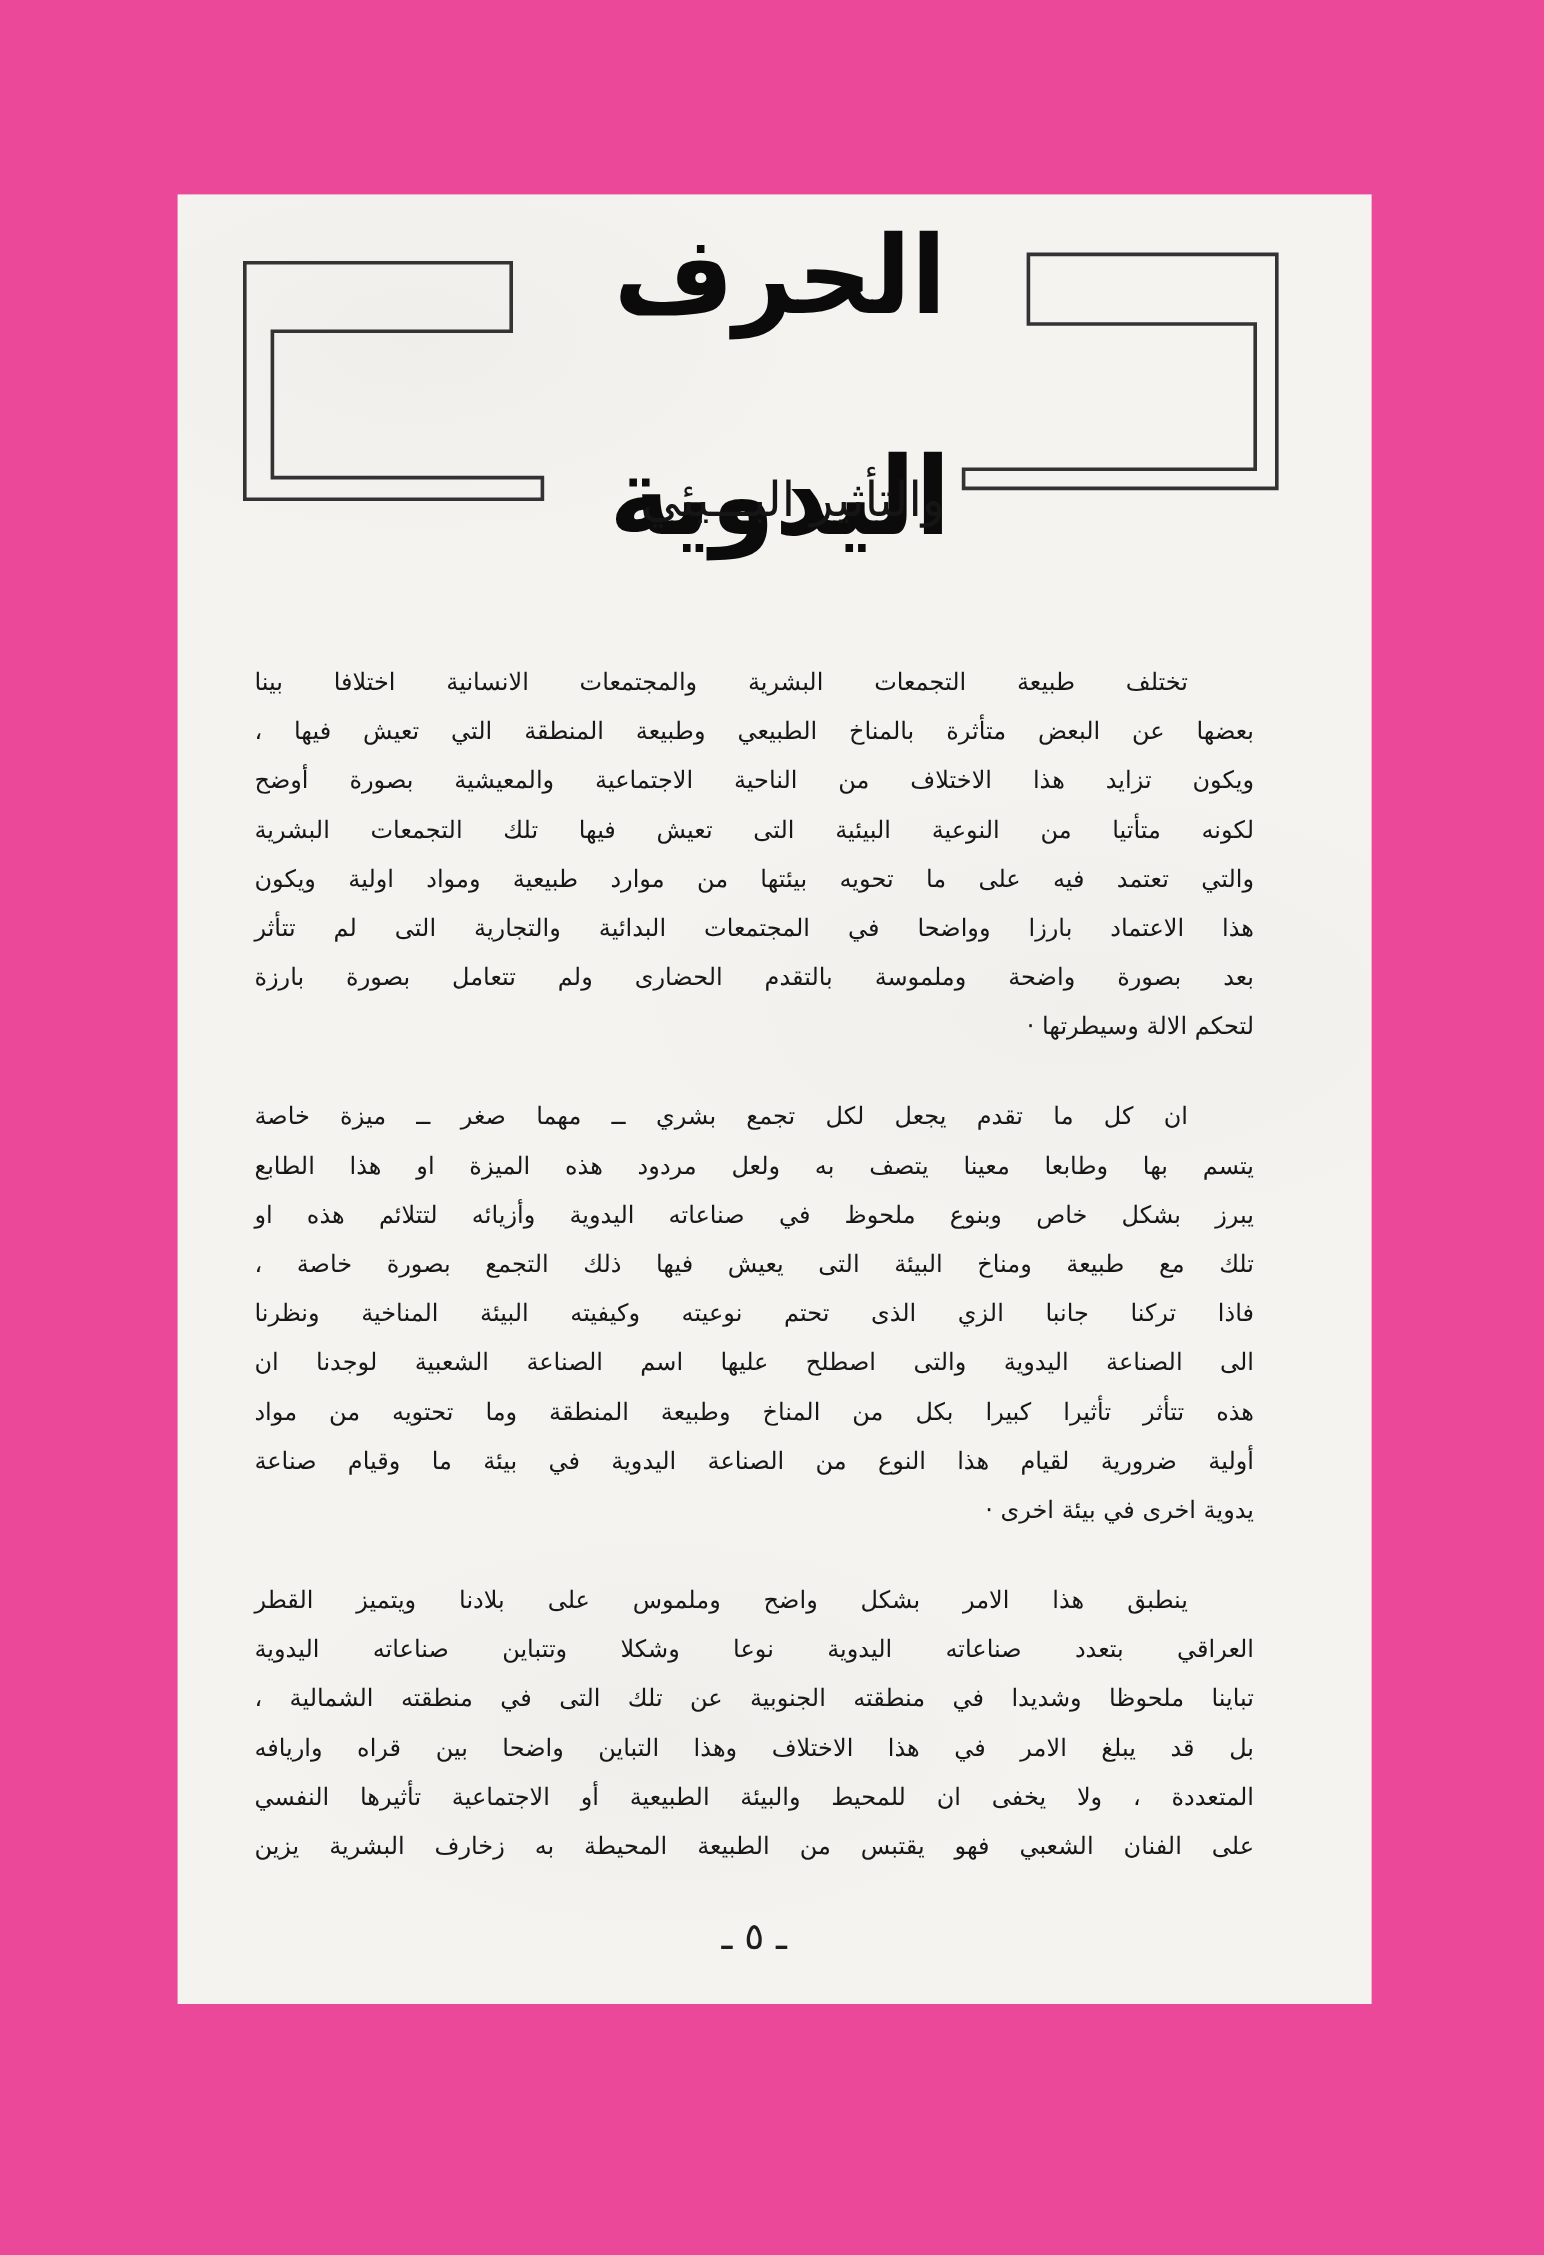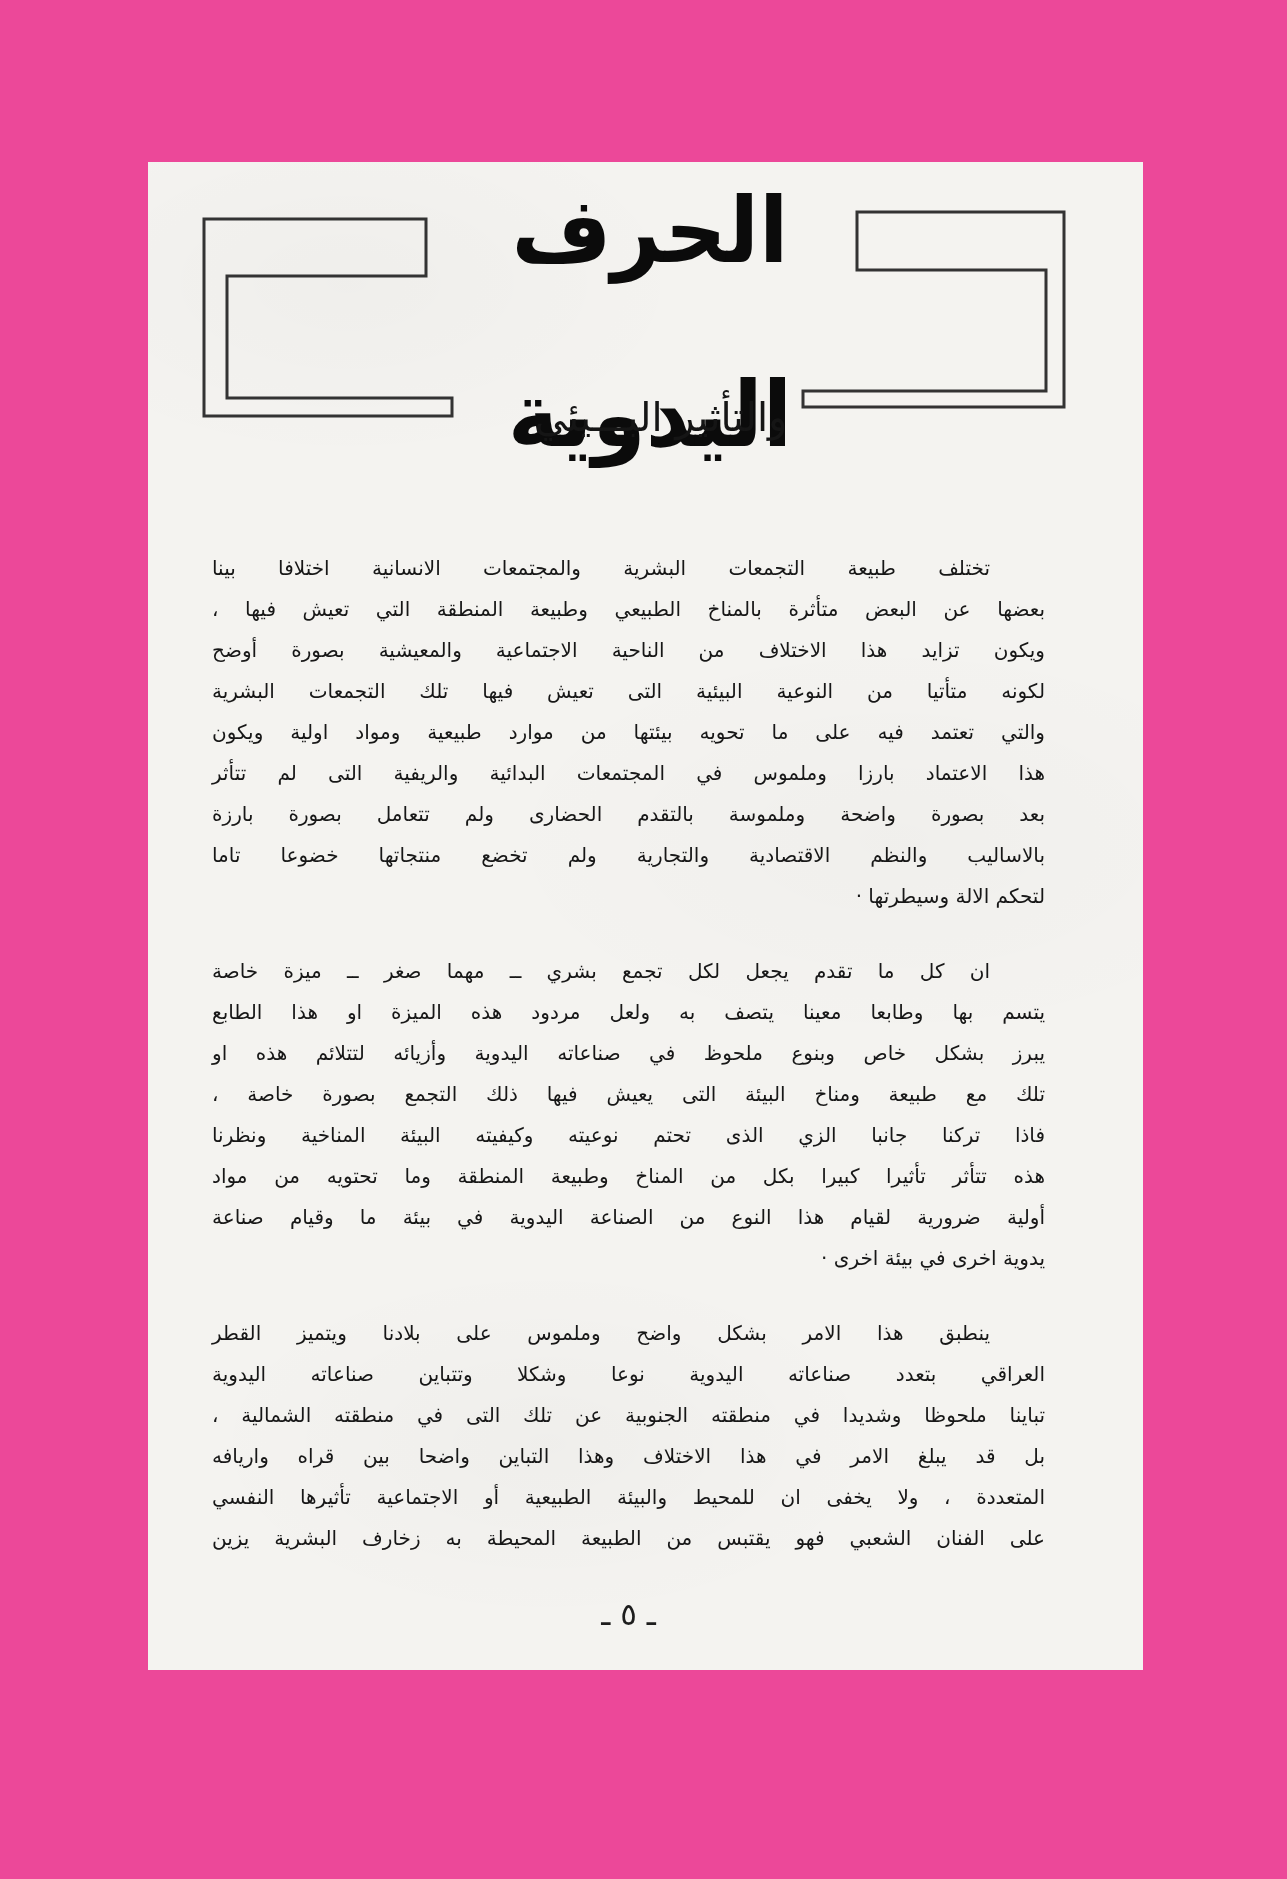--- a/index.html
+++ b/index.html
@@ -116,7 +116,7 @@
       <div class="line">ويكون تزايد هذا الاختلاف من الناحية الاجتماعية والمعيشية بصورة أوضح</div>
       <div class="line">لكونه متأتيا من النوعية البيئية التى تعيش فيها تلك التجمعات البشرية</div>
       <div class="line">والتي تعتمد فيه على ما تحويه بيئتها من موارد طبيعية ومواد اولية ويكون</div>
-      <div class="line">هذا الاعتماد بارزا وملموس في المجتمعات البدائية والريفية التى لم تتأثر</div>
+      <div class="line">هذا الاعتماد بارزا وواضحا في المجتمعات البدائية والتجارية التى لم تتأثر</div>
       <div class="line">بعد بصورة واضحة وملموسة بالتقدم الحضارى ولم تتعامل بصورة بارزة</div>
       <div class="line">بالاساليب والنظم الاقتصادية والتجارية ولم تخضع منتجاتها خضوعا تاما</div>
       <div class="line last">لتحكم الالة وسيطرتها ·</div>

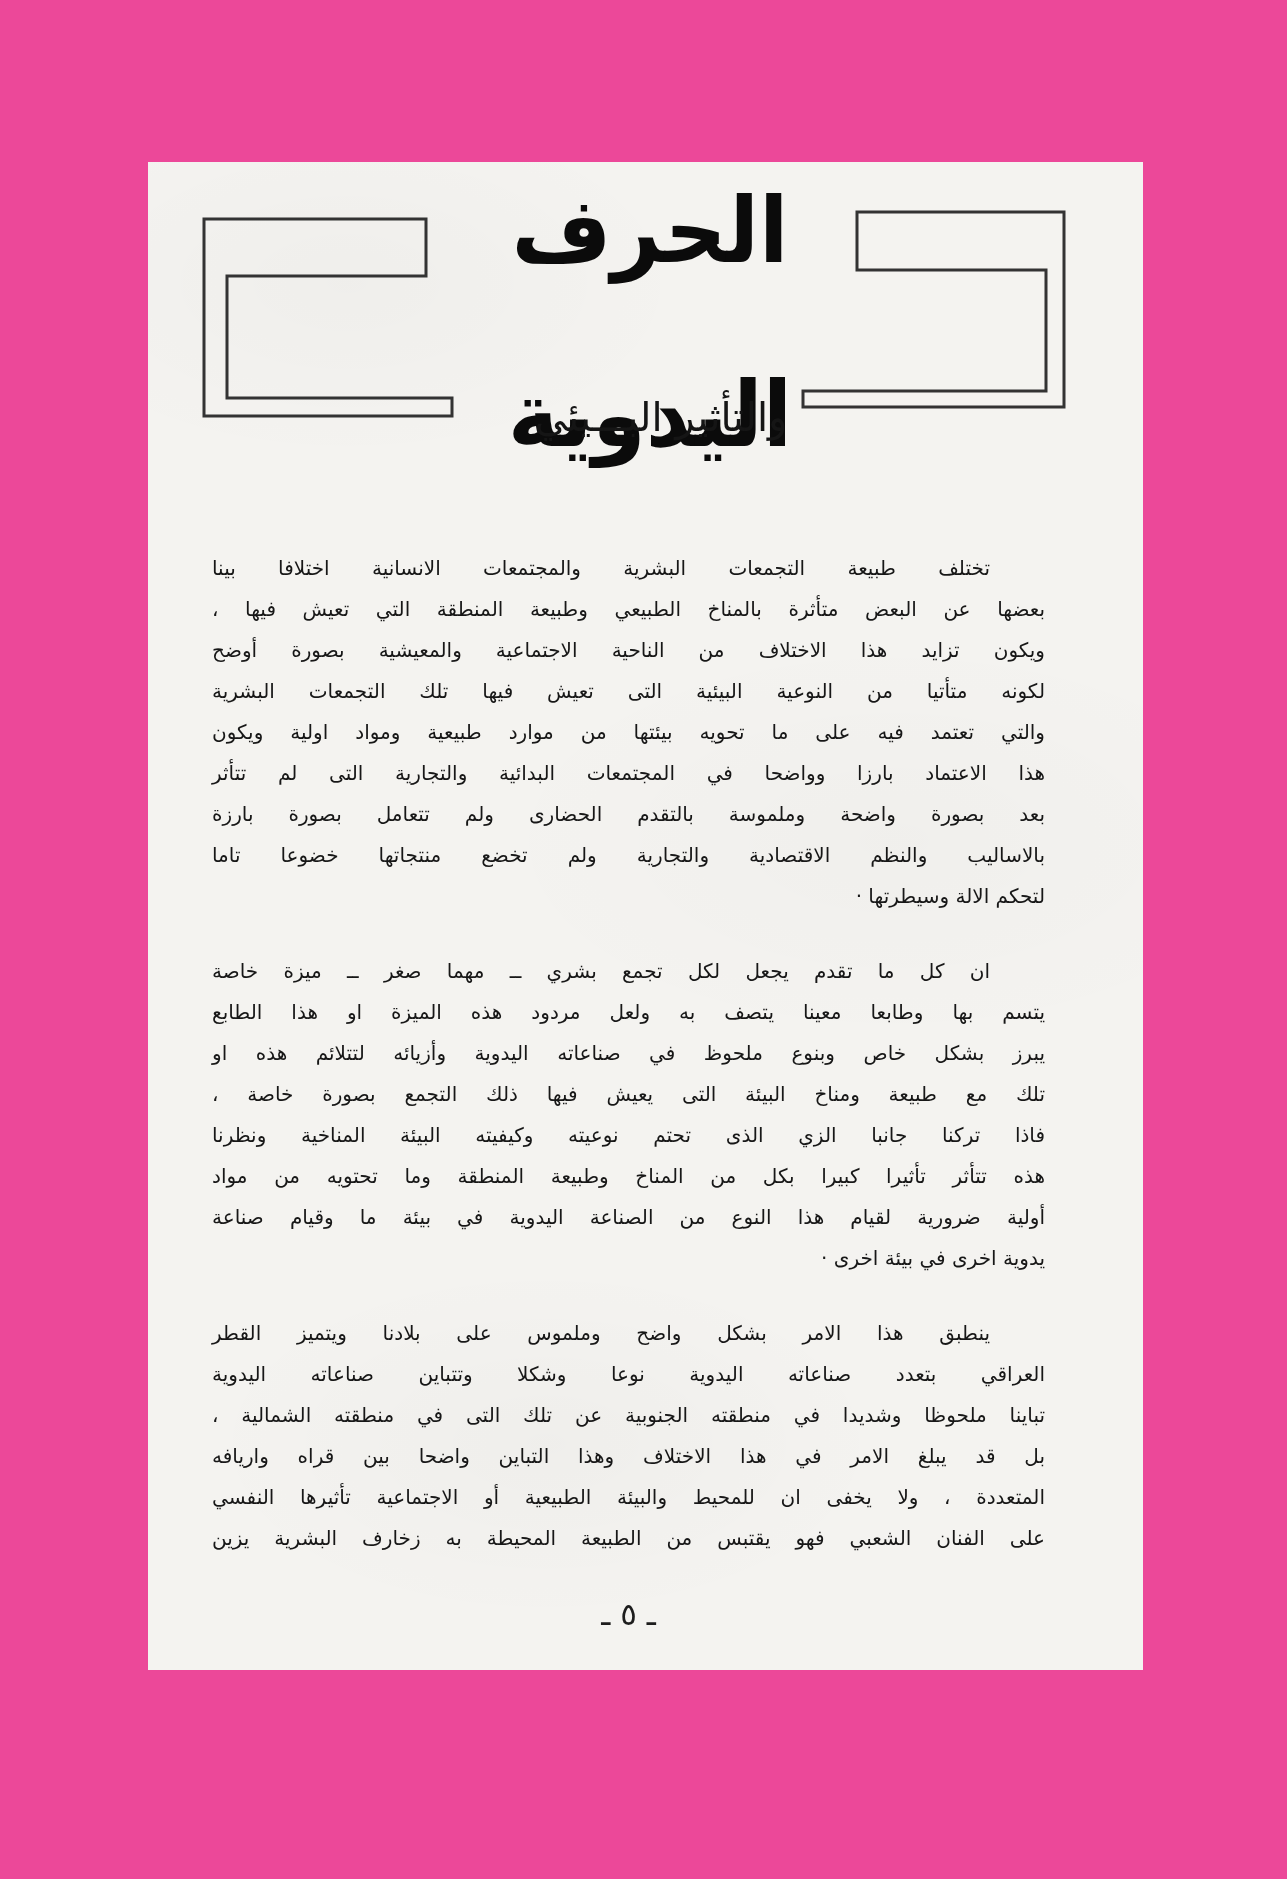--- a/index.html
+++ b/index.html
@@ -118,7 +118,6 @@
       <div class="line">والتي تعتمد فيه على ما تحويه بيئتها من موارد طبيعية ومواد اولية ويكون</div>
       <div class="line">هذا الاعتماد بارزا وواضحا في المجتمعات البدائية والتجارية التى لم تتأثر</div>
       <div class="line">بعد بصورة واضحة وملموسة بالتقدم الحضارى ولم تتعامل بصورة بارزة</div>
-      <div class="line">بالاساليب والنظم الاقتصادية والتجارية ولم تخضع منتجاتها خضوعا تاما</div>
       <div class="line last">لتحكم الالة وسيطرتها ·</div>
     </div>
 

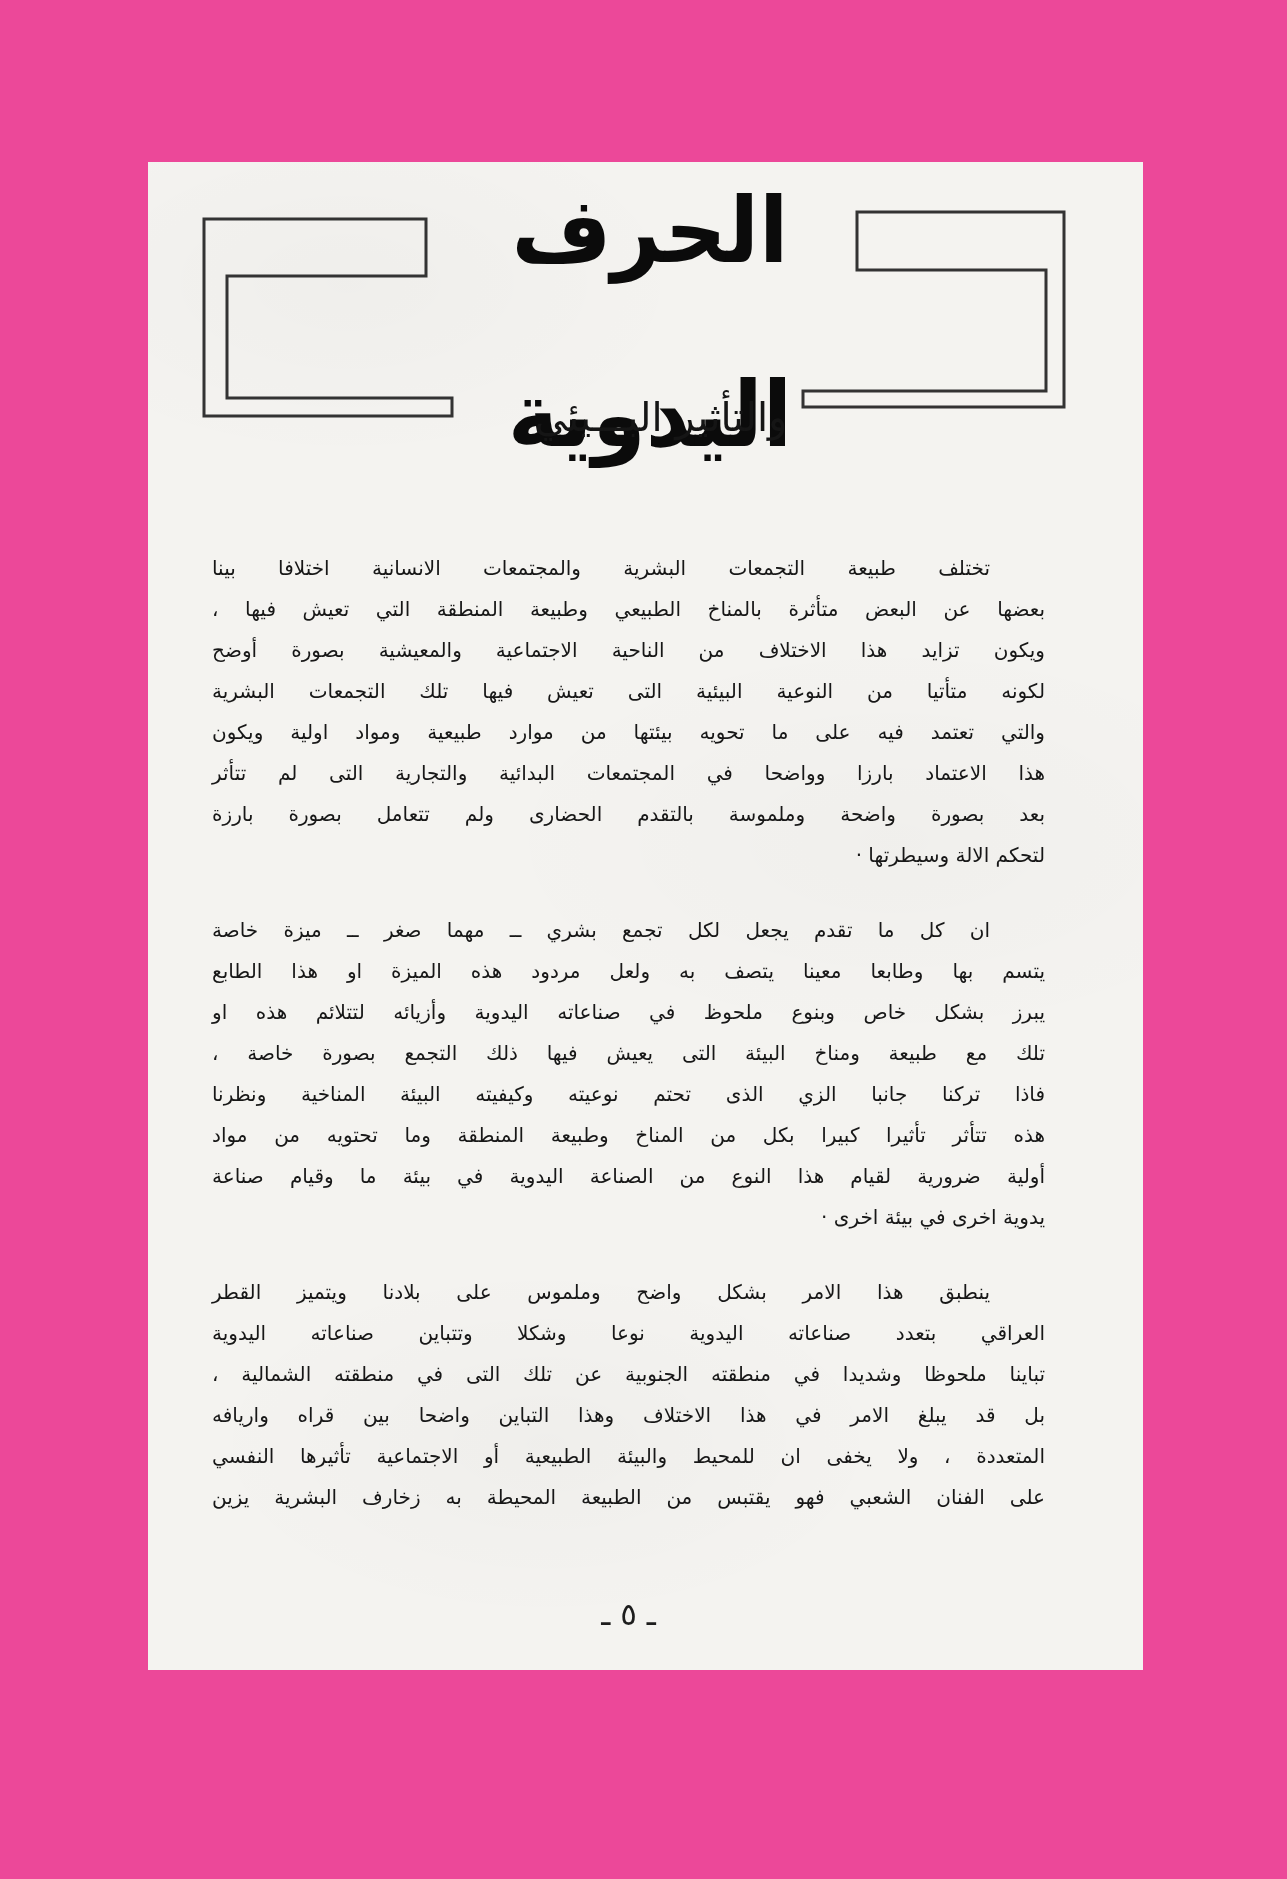--- a/index.html
+++ b/index.html
@@ -127,6 +127,7 @@
       <div class="line">يبرز بشكل خاص وبنوع ملحوظ في صناعاته اليدوية وأزيائه لتتلائم هذه او</div>
       <div class="line">تلك مع طبيعة ومناخ البيئة التى يعيش فيها ذلك التجمع بصورة خاصة ،</div>
       <div class="line">فاذا تركنا جانبا الزي الذى تحتم نوعيته وكيفيته البيئة المناخية ونظرنا</div>
+      <div class="line">الى الصناعة اليدوية والتى اصطلح عليها اسم الصناعة الشعبية لوجدنا ان</div>
       <div class="line">هذه تتأثر تأثيرا كبيرا بكل من المناخ وطبيعة المنطقة وما تحتويه من مواد</div>
       <div class="line">أولية ضرورية لقيام هذا النوع من الصناعة اليدوية في بيئة ما وقيام صناعة</div>
       <div class="line last">يدوية اخرى في بيئة اخرى ·</div>

